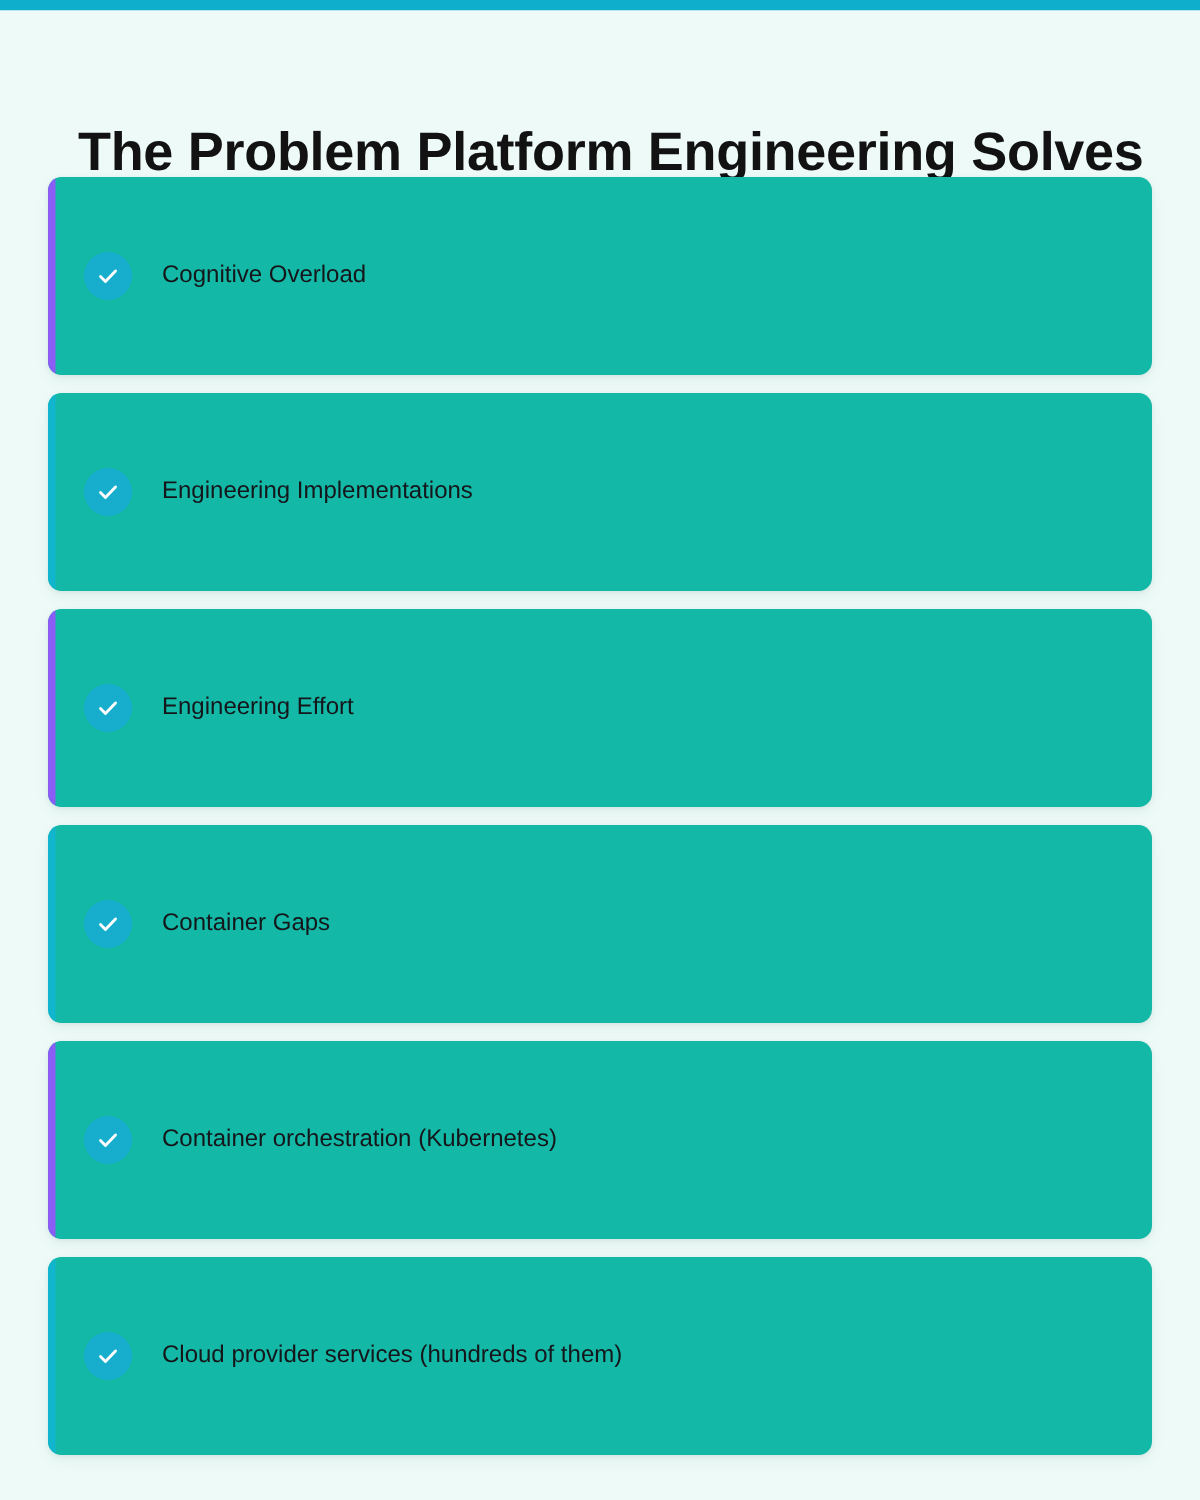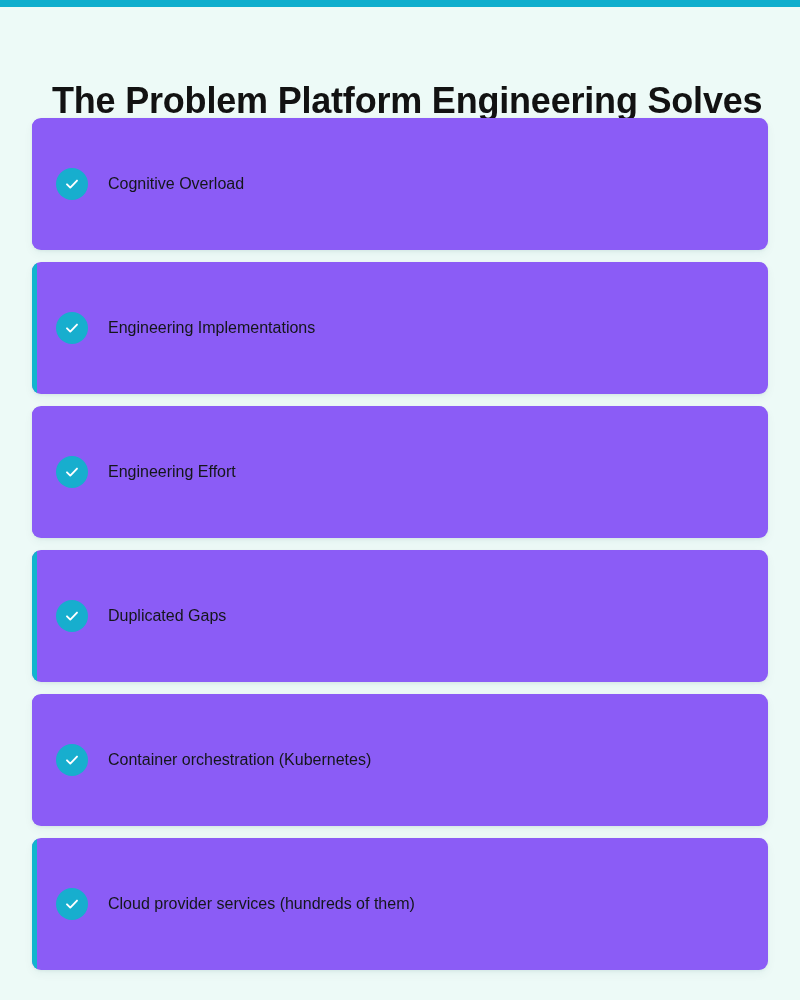--- a/index.html
+++ b/index.html
@@ -55,7 +55,7 @@
     position: relative;
     width: 736px;
     height: 132px;
-    background: #8b5cf6;
+    background: #14b8a6;
     border-radius: 9px;
     margin-bottom: 12px;
     box-shadow: 0 1px 3px rgba(20, 80, 80, 0.07),

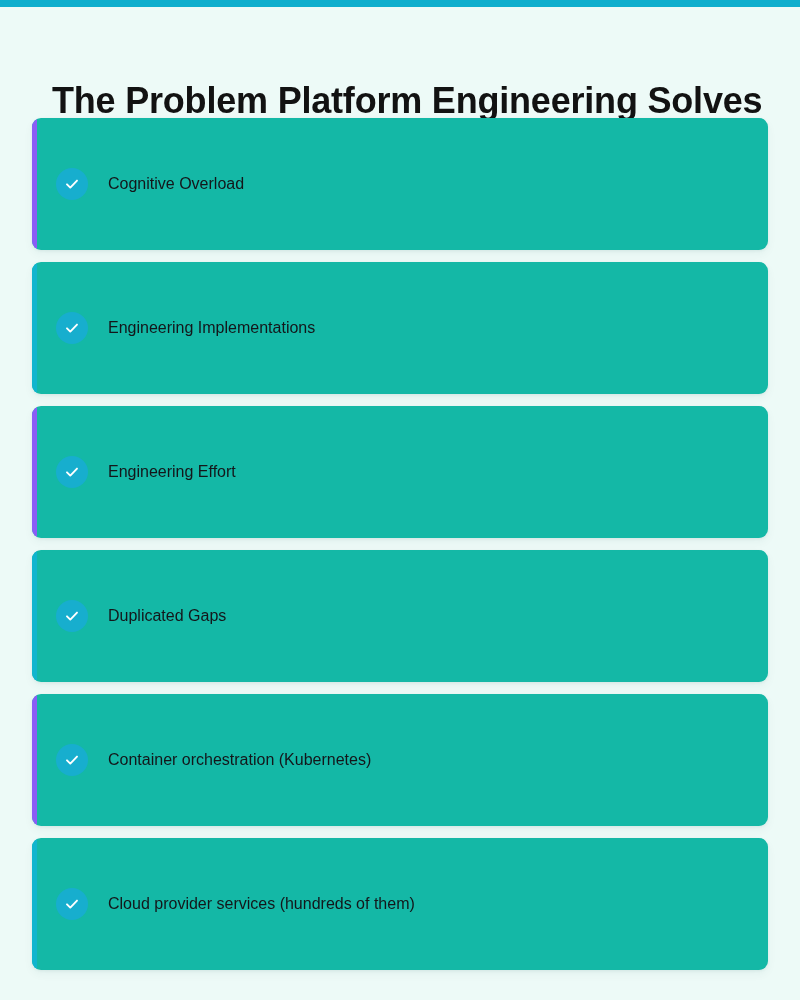--- a/index.html
+++ b/index.html
@@ -150,7 +150,7 @@
           <path d="M4 9.3 L7.3 12.6 L14 5.6" fill="none" stroke="#ffffff" stroke-width="1.9" stroke-linecap="round" stroke-linejoin="round"></path>
         </svg>
       </div>
-      <div class="card-label">Duplicated Gaps</div>
+      <div class="card-label">Container Gaps</div>
     </div>
 
     <div class="card">

